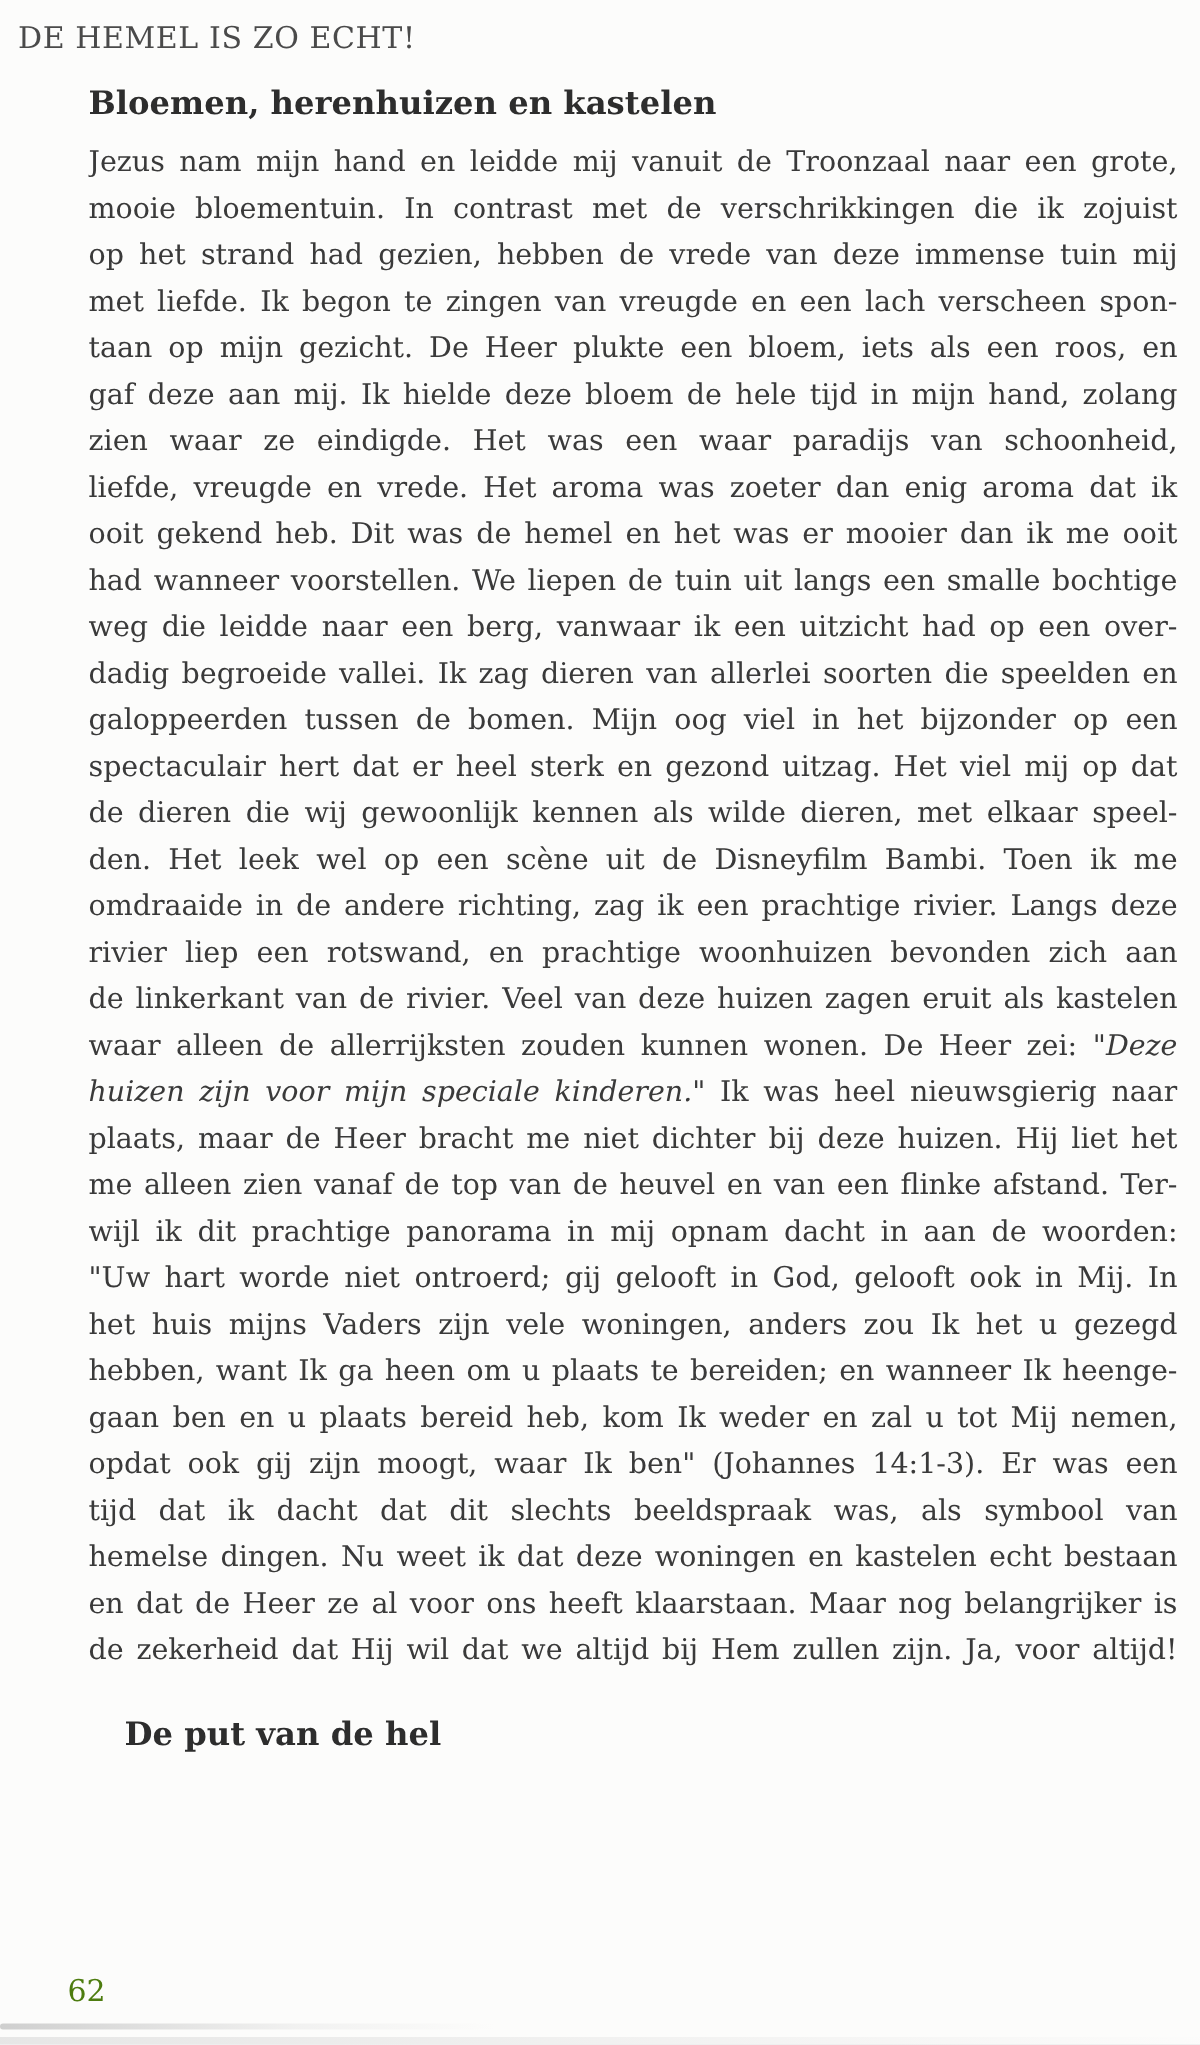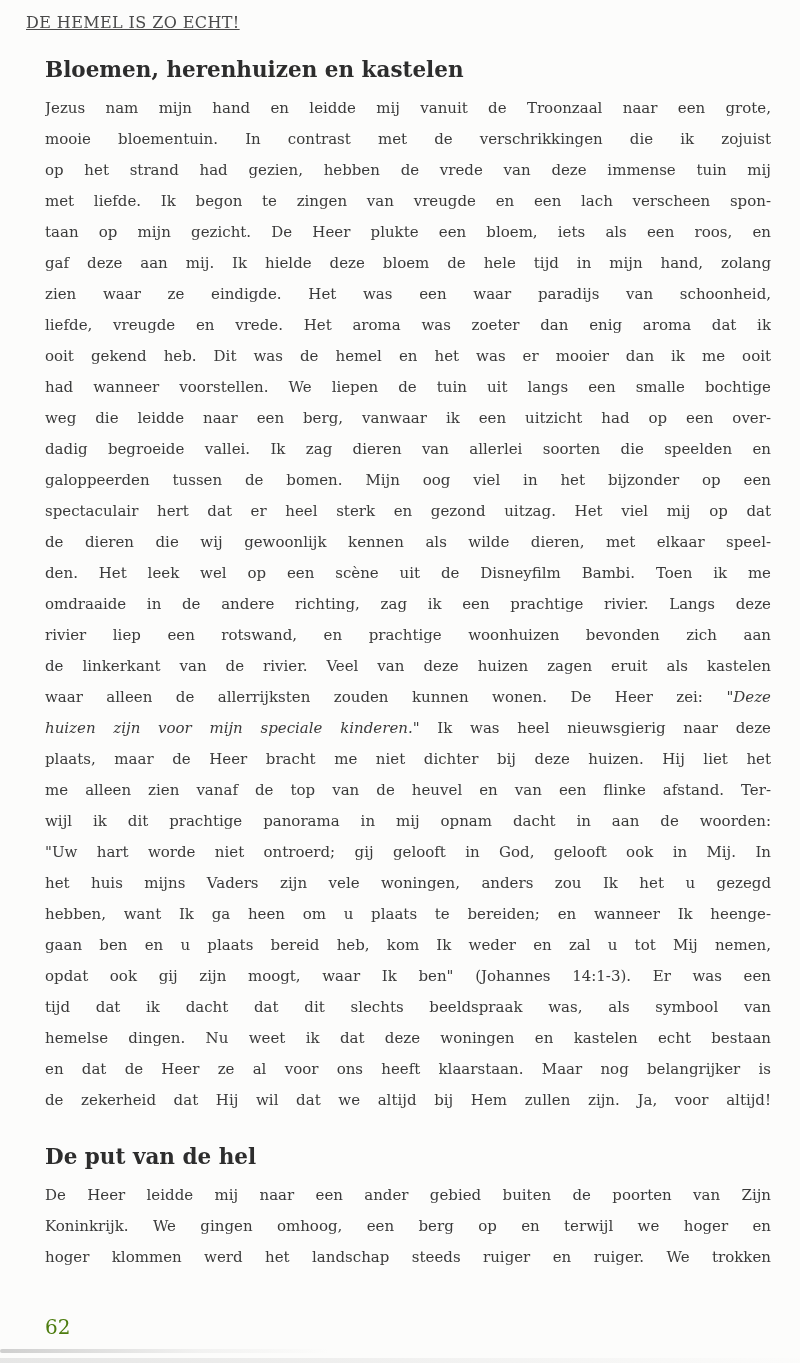--- a/index.html
+++ b/index.html
@@ -19,13 +19,12 @@
   }
   .running-header {
     position: absolute;
-    left: 26px;
+    left: 12px;
     top: 13px;
-    font-size: 16px;
+    font-size: 20px;
     letter-spacing: 0.4px;
     color: #4a4a4a;
     white-space: nowrap;
-    text-decoration: underline;
   }
   .content {
     position: absolute;

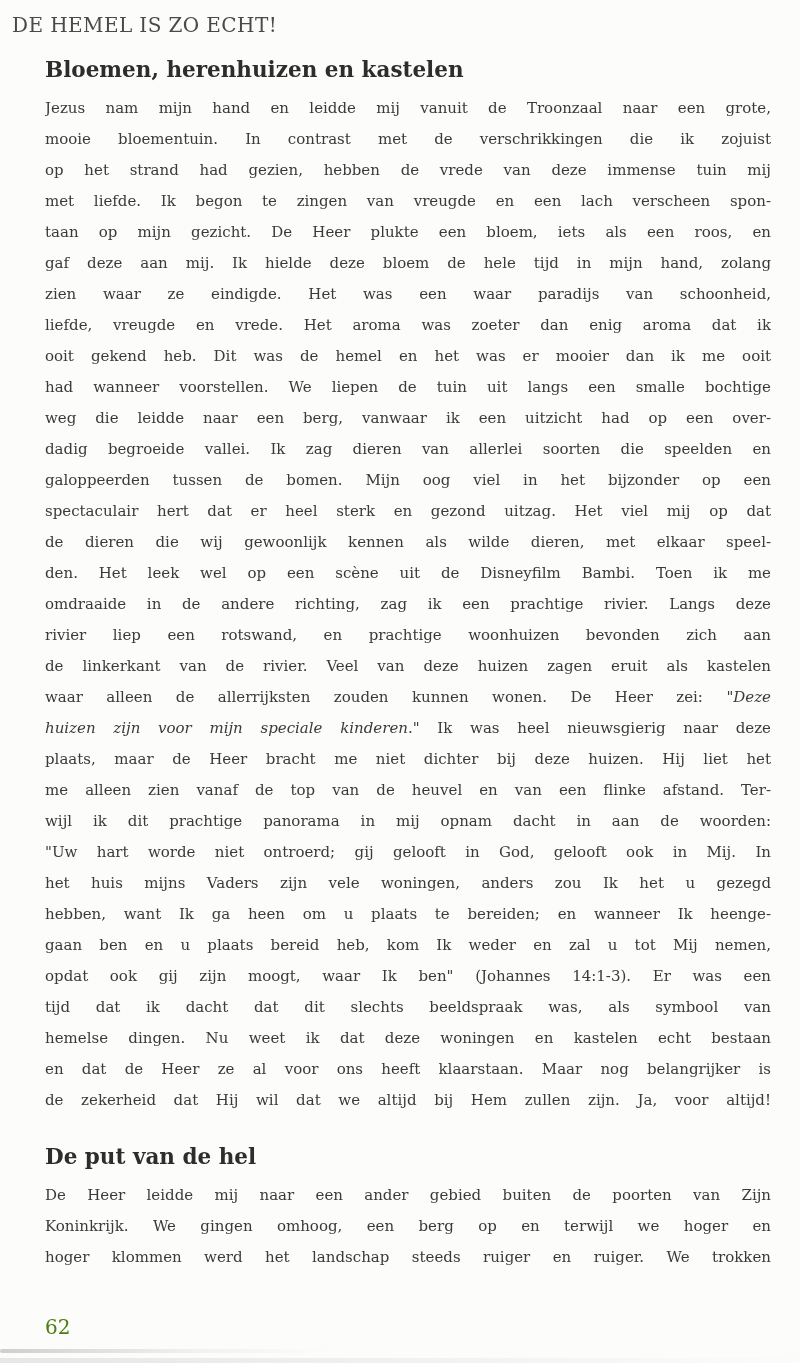--- a/index.html
+++ b/index.html
@@ -28,7 +28,7 @@
   }
   .content {
     position: absolute;
-    left: 45px;
+    left: 59px;
     top: 56px;
     width: 726px;
   }

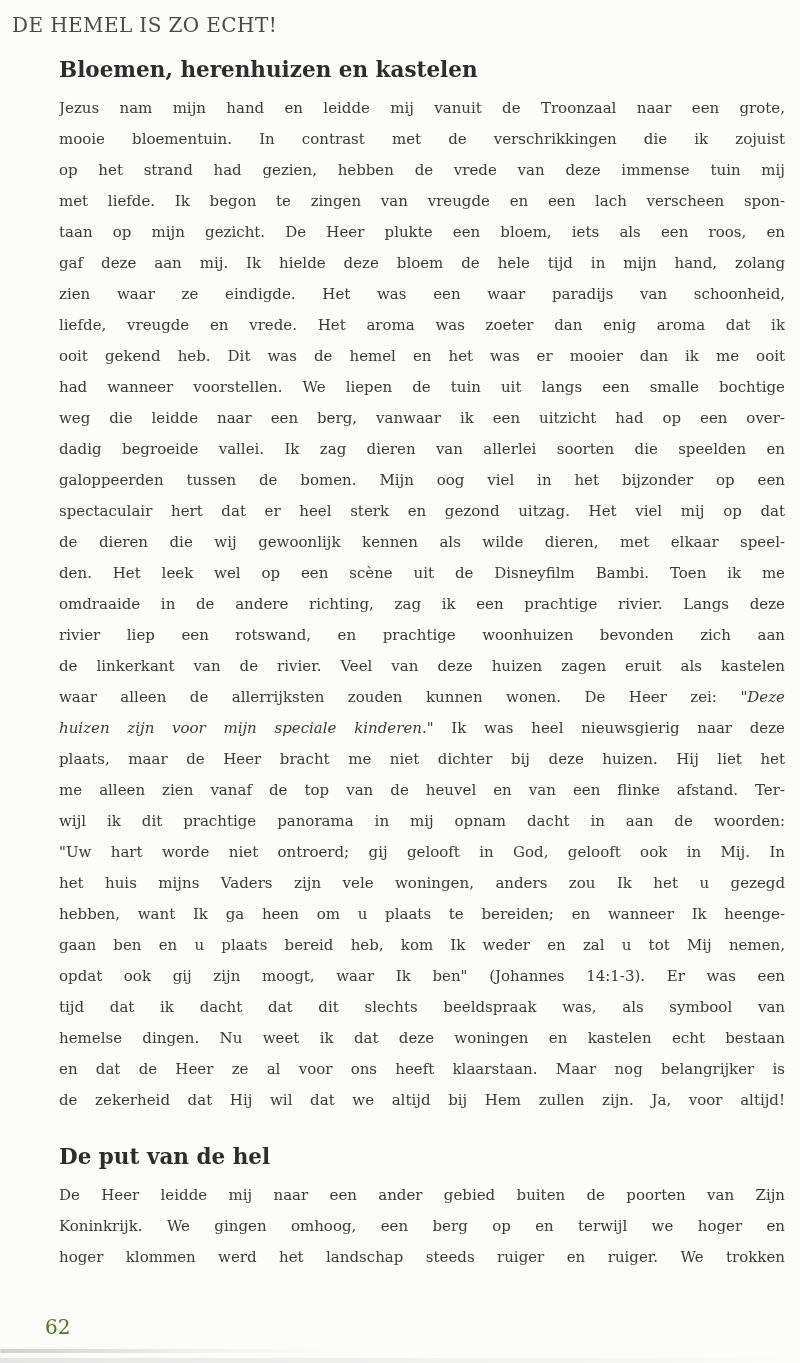--- a/index.html
+++ b/index.html
@@ -46,7 +46,7 @@
     margin: 0;
   }
   .jline {
-    font-size: 15px;
+    font-size: 19px;
     line-height: 31px;
     height: 31px;
     text-align: justify;

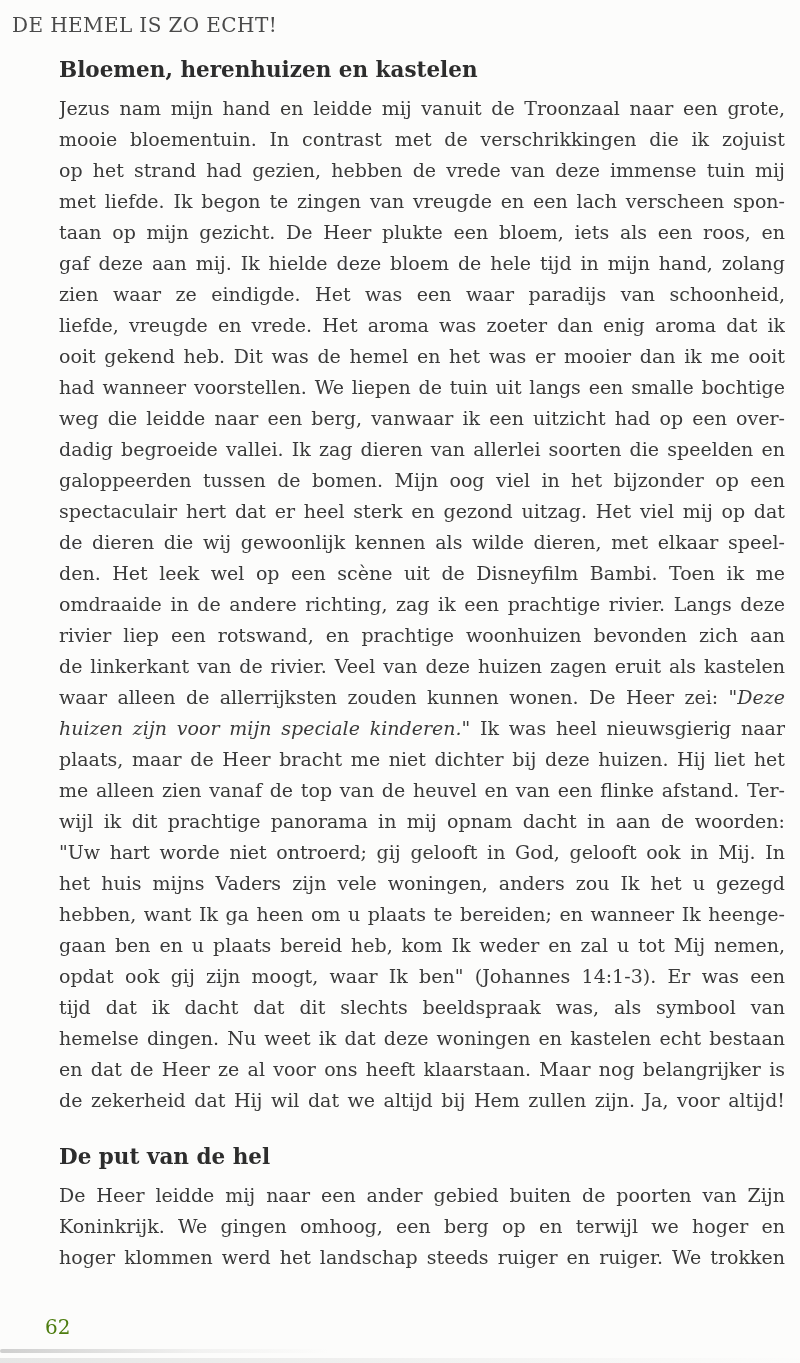--- a/index.html
+++ b/index.html
@@ -41,6 +41,7 @@
   }
   .section-heading.second {
     margin-top: 27px;
+    margin-left: 24px;
   }
   .para {
     margin: 0;

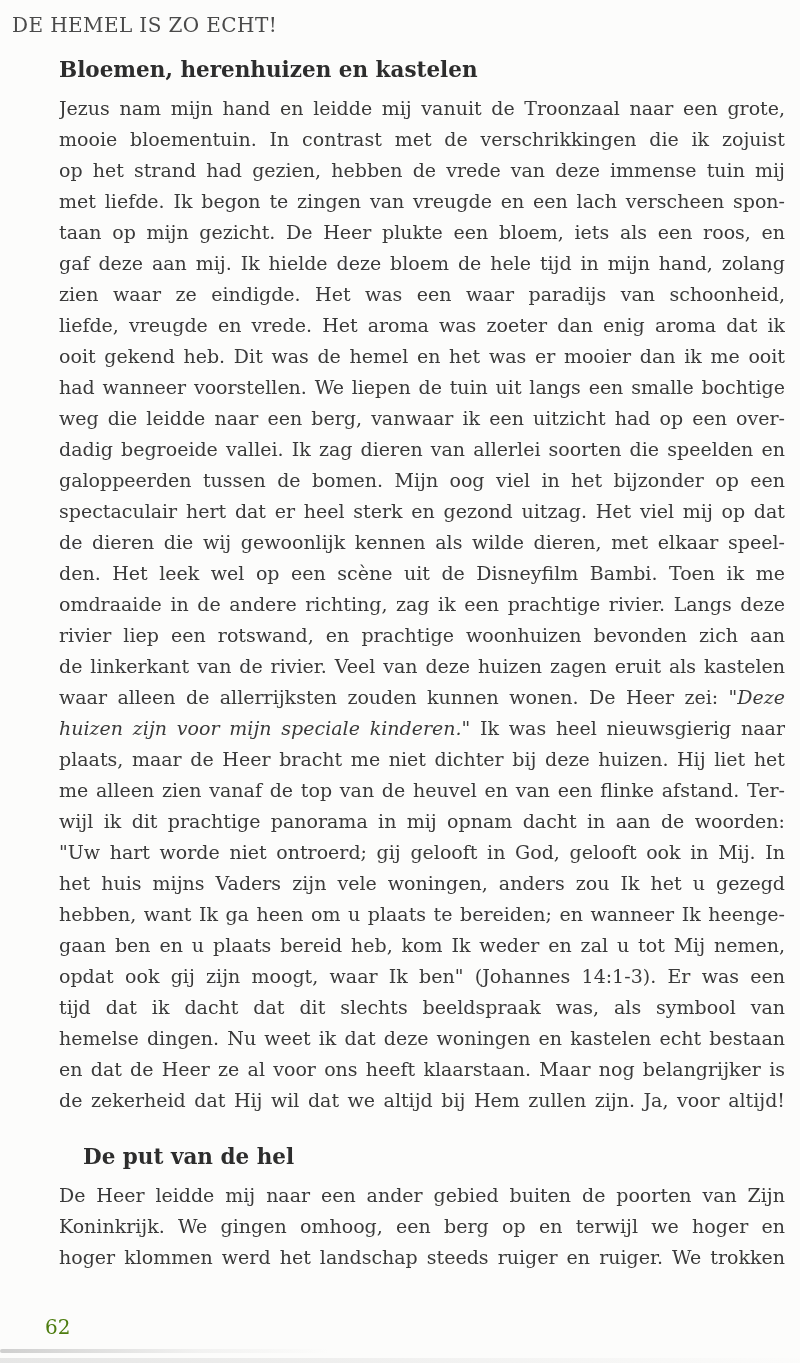--- a/index.html
+++ b/index.html
@@ -133,11 +133,6 @@
 
     <h2 class="section-heading second">De put van de hel</h2>
 
-    <div class="para">
-        <div class="jline">De Heer leidde mij naar een ander gebied buiten de poorten van Zijn</div>
-        <div class="jline">Koninkrijk. We gingen omhoog, een berg op en terwijl we hoger en</div>
-        <div class="jline">hoger klommen werd het landschap steeds ruiger en ruiger. We trokken</div>
-      </div>
 
   </div>
 

